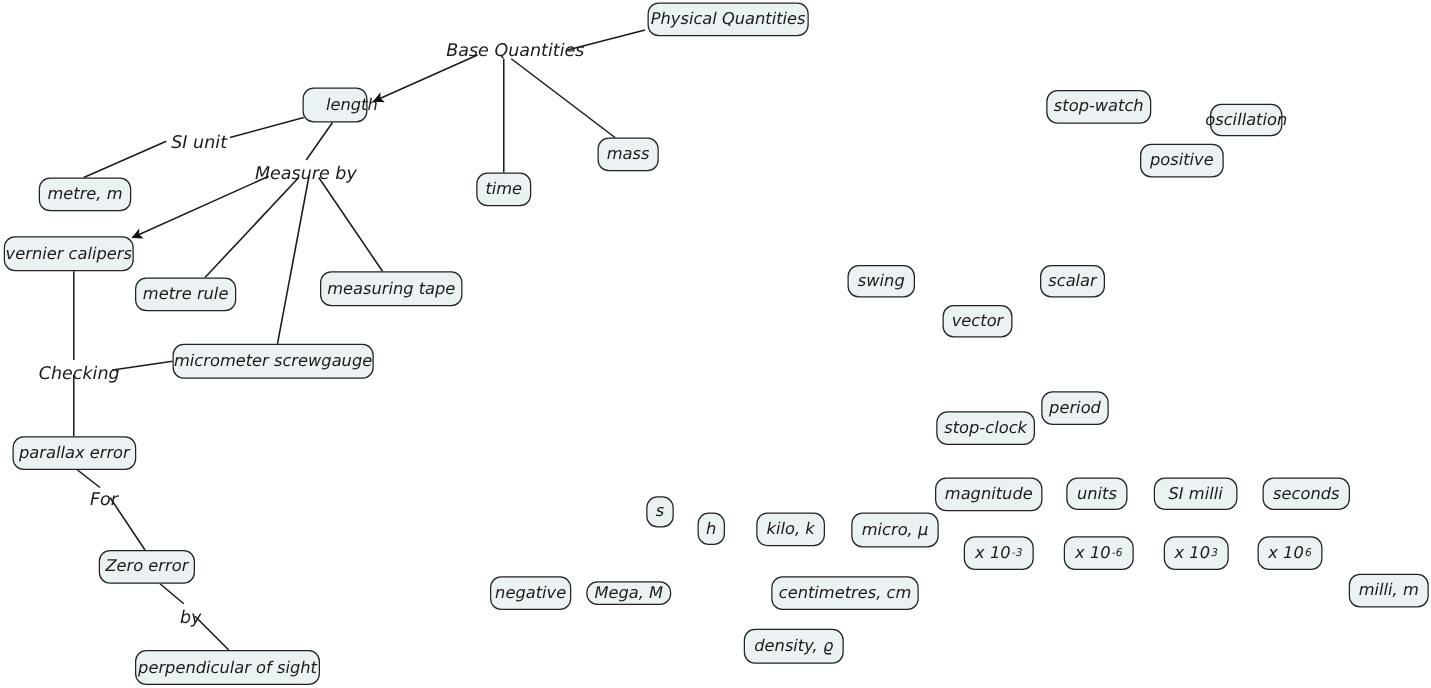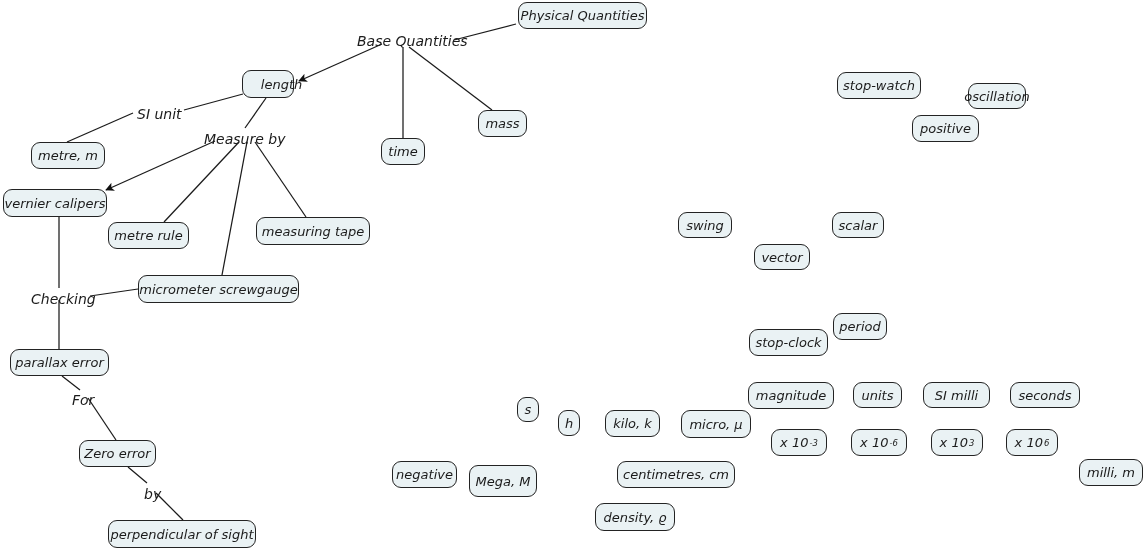--- a/index.html
+++ b/index.html
@@ -123,7 +123,7 @@
       <div class="node" style="left: 681px; top: 410px; width: 70px; height: 28px;">micro, μ</div>
       <div class="node" style="left: 1079px; top: 429px; width: 64px; height: 27px; margin-top: 30px;">milli, m</div>
       <div class="node" style="left: 392px; top: 461px; width: 65px; height: 27px;">negative</div>
-      <div class="node" style="left: 469px; top: 465px; width: 68px; height: 32px;">Mega, M</div>
+      <div class="node" style="left: 469px; top: 465px; width: 68px; height: 19px;">Mega, M</div>
       <div class="node" style="left: 617px; top: 461px; width: 118px; height: 27px;">centimetres, cm</div>
       <div class="node" style="left: 595px; top: 503px; width: 80px; height: 28px;">density, ϱ</div>
       <div class="node" style="left: 771px; top: 429px; width: 56px; height: 27px;">

